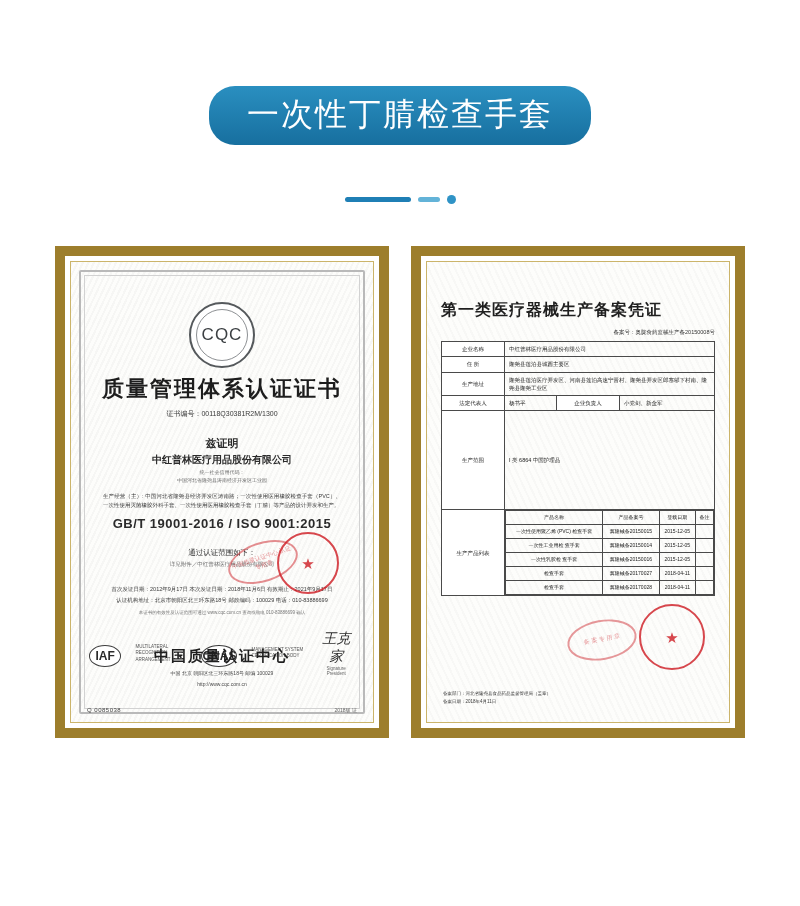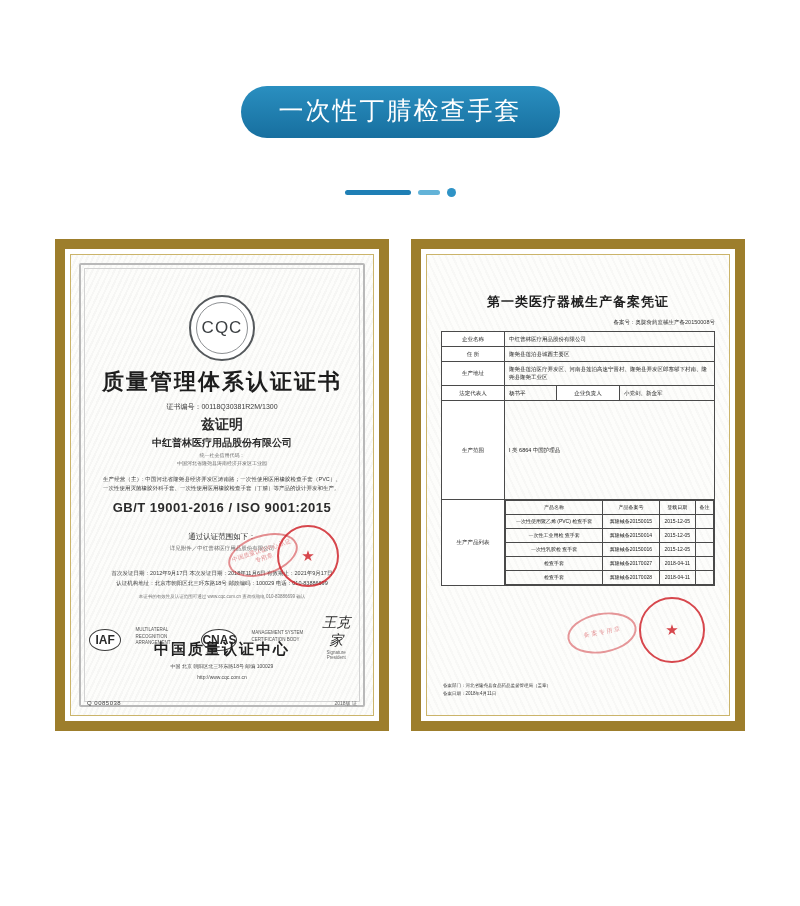--- a/index.html
+++ b/index.html
@@ -31,7 +31,7 @@
     color: #ffffff;
     border-radius: 26px;
     padding: 11px 38px 13px 38px;
-    font-size: 25px;
+    font-size: 32px;
     letter-spacing: 2px;
     font-weight: normal;
     line-height: 1.1;

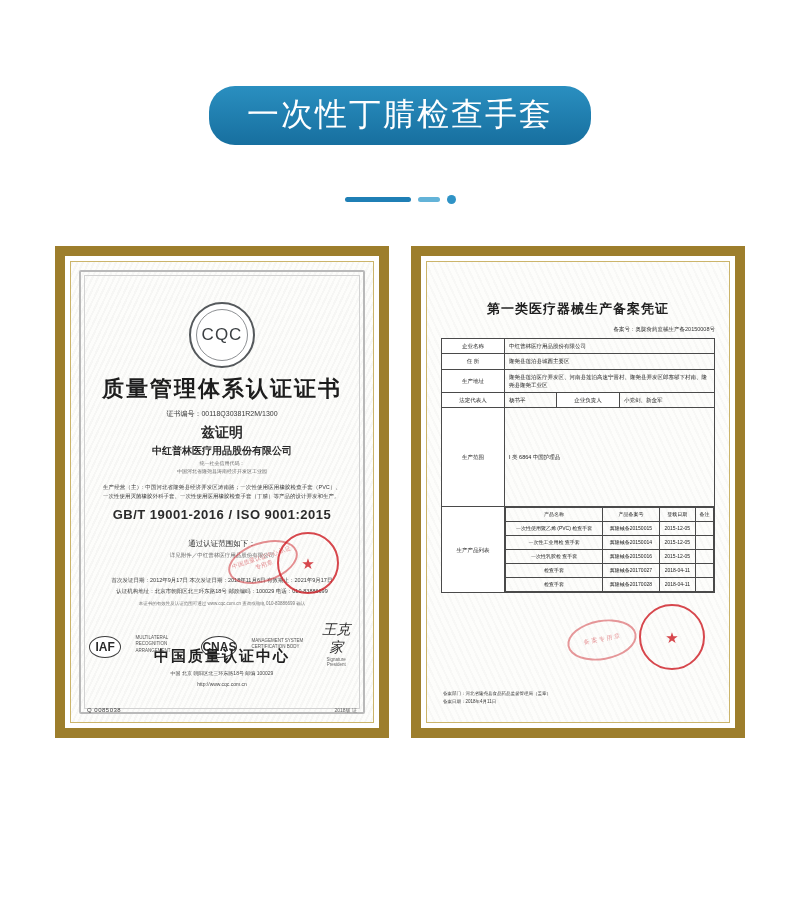--- a/index.html
+++ b/index.html
@@ -337,8 +337,8 @@
       repeating-linear-gradient(65deg, rgba(120,120,120,0.04) 0 2px, rgba(255,255,255,0) 2px 6px);
   }
   .rec-title {
-    text-align: center;
-    font-size: 13px;
+    text-align: left;
+    font-size: 16px;
     font-weight: bold;
     letter-spacing: 1px;
     margin-top: 22px;

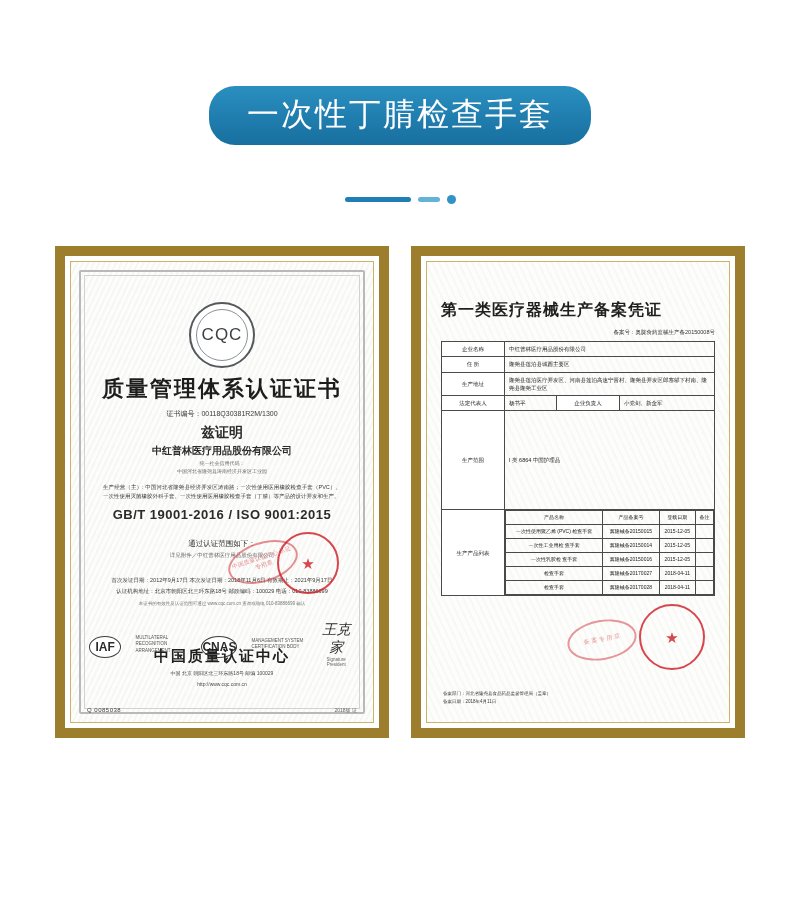--- a/index.html
+++ b/index.html
@@ -156,9 +156,9 @@
     line-height: 1.5;
   }
   .iso-name {
-    font-size: 14px;
-    font-weight: bold;
-    margin-top: 4px;
+    font-size: 11px;
+    font-weight: bold;
+    margin-top: 16px;
   }
   .iso-company {
     font-size: 10px;

